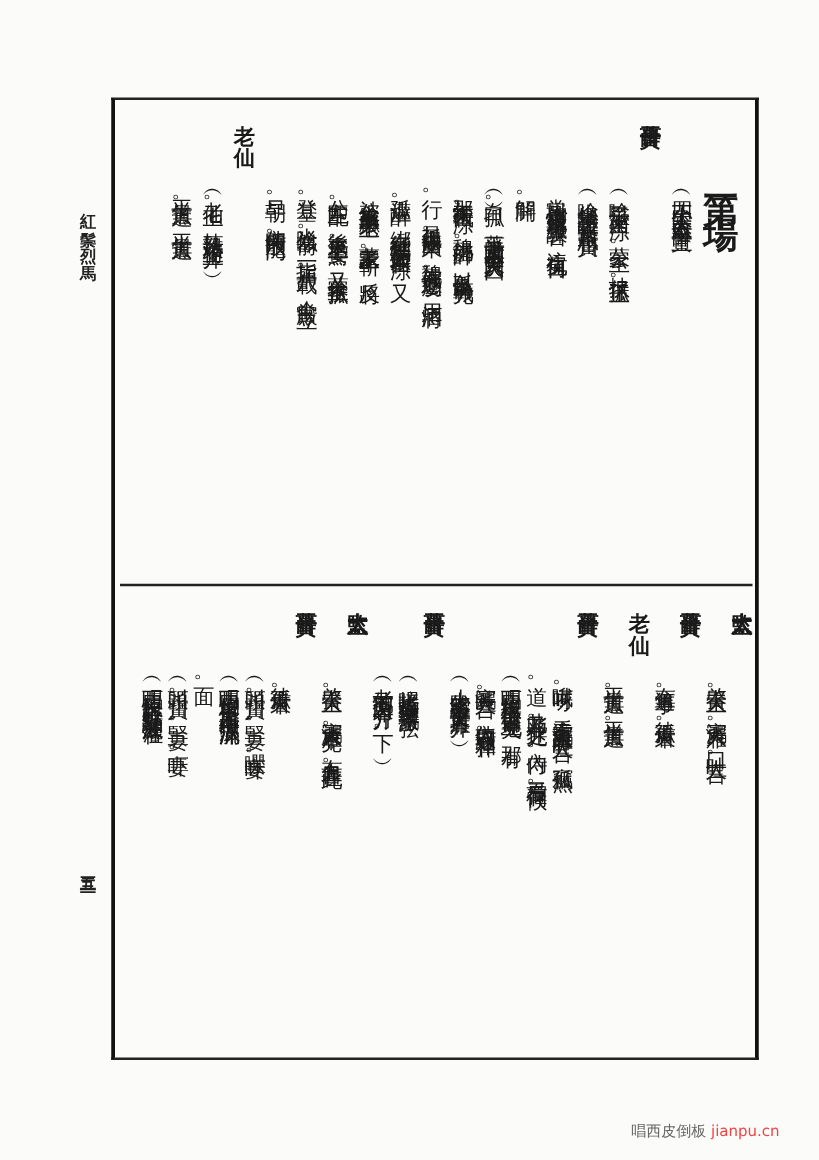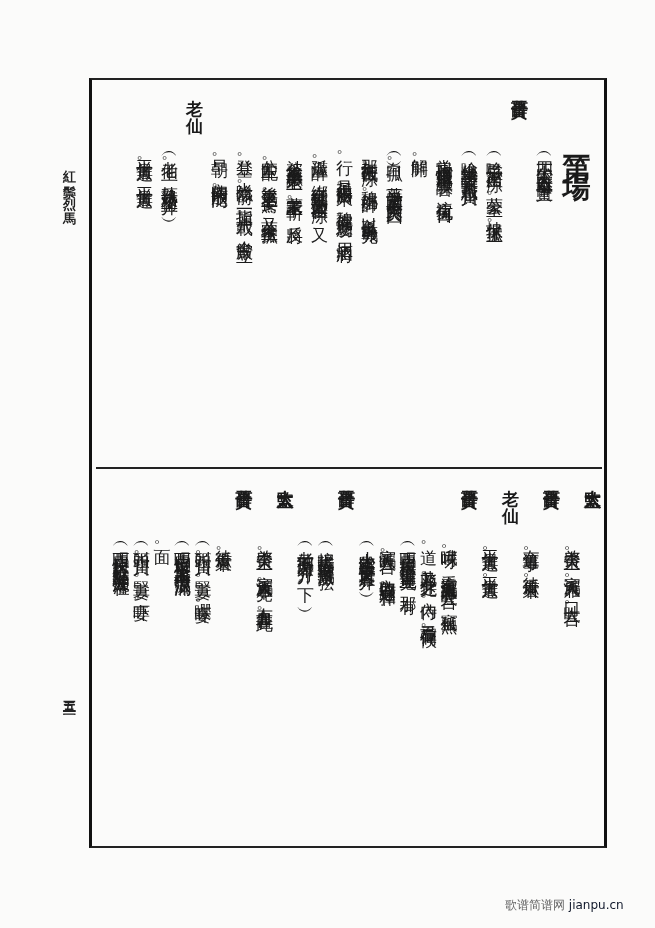--- a/index.html
+++ b/index.html
@@ -107,7 +107,7 @@
 </div>
 
 <div class="watermark">
-  <span>歌谱简谱网</span>
+  <span>唱西皮倒板</span>
   <span class="latin">jianpu.cn</span>
 </div>
 

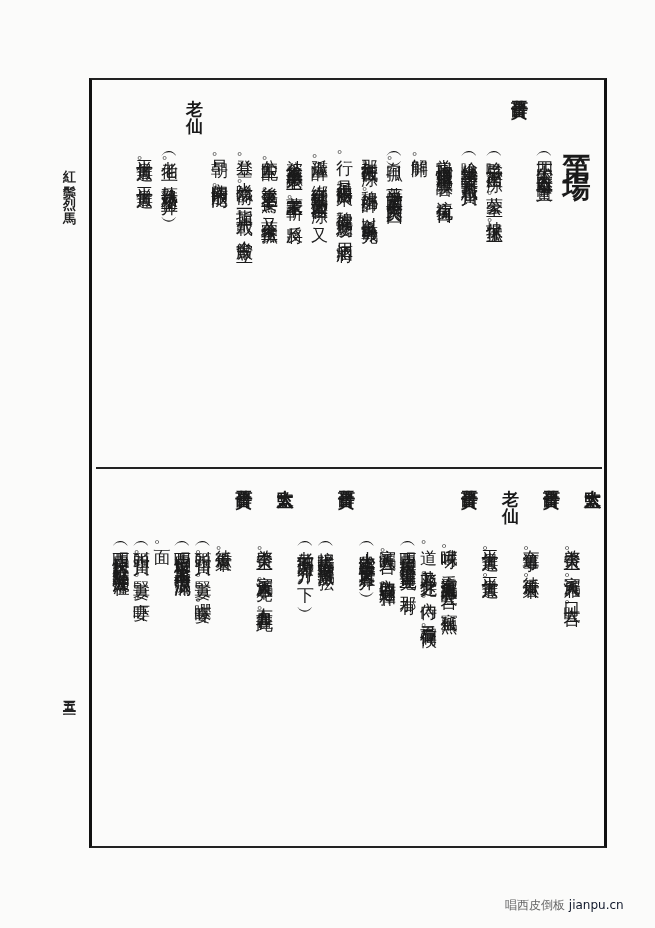--- a/index.html
+++ b/index.html
@@ -43,7 +43,7 @@
     position: absolute; left: 505px; top: 897px; font-size: 12px; color: #666;
     font-family: "DejaVu Sans", "Liberation Sans", sans-serif;
   }
-  .watermark .latin { color: #0f172a; }
+  .watermark .latin { color: #ef4444; }
 </style>
 </head>
 <body>

